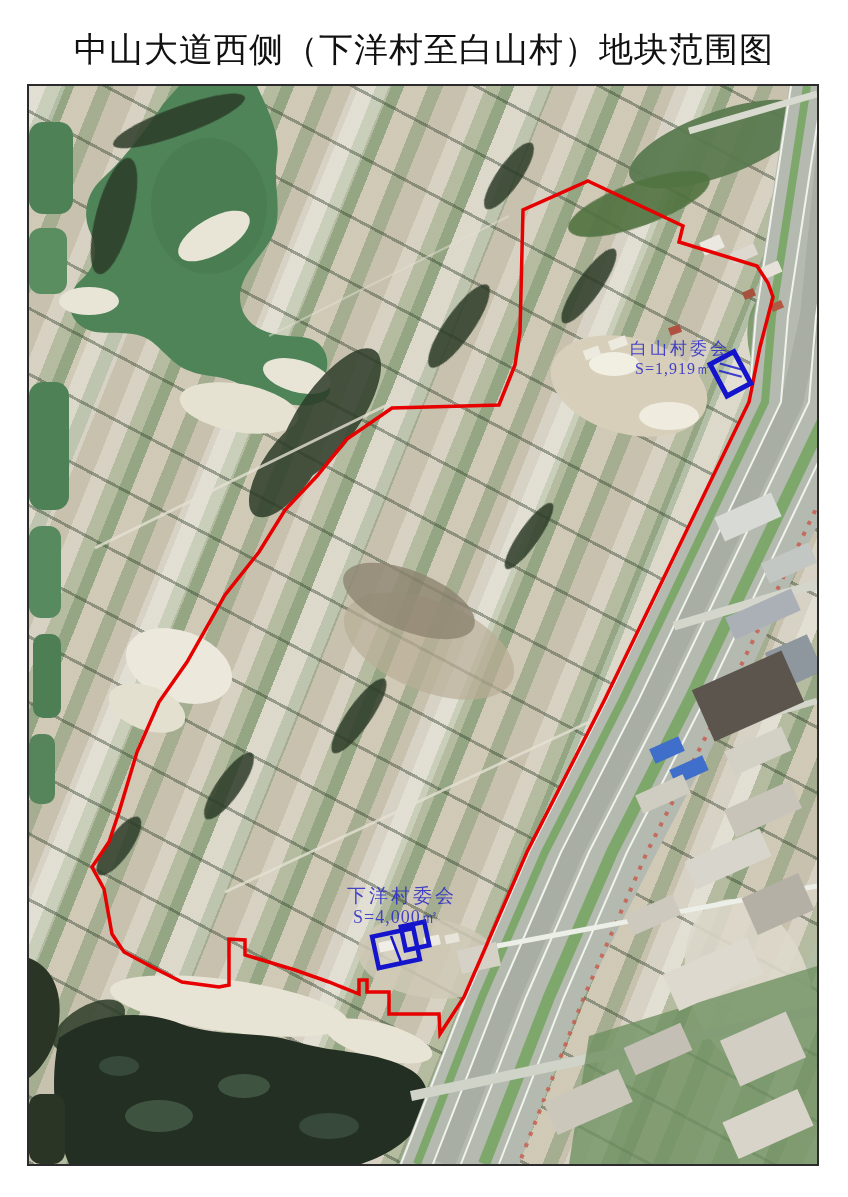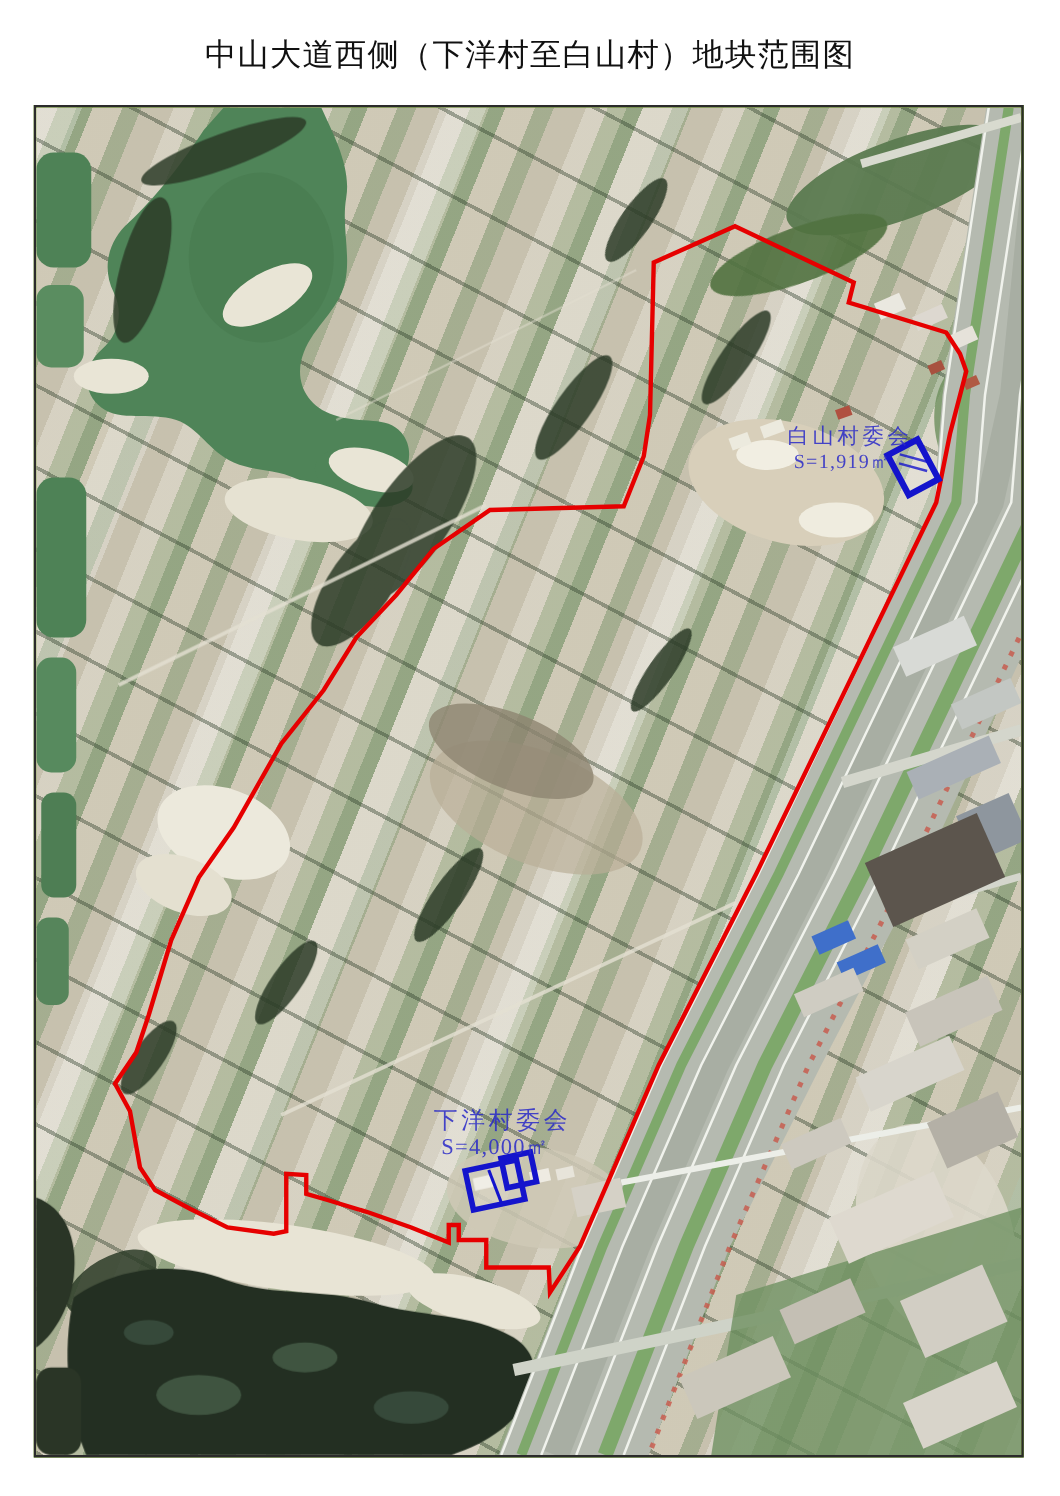--- a/index.html
+++ b/index.html
@@ -5,7 +5,7 @@
   html,body{margin:0;padding:0;background:#ffffff;}
   .page{position:relative;width:848px;height:1197px;background:#fff;overflow:hidden;
         font-family:"Liberation Serif","DejaVu Serif",serif;}
-  .title{margin:0;padding-top:27px;text-align:center;font-size:25px;font-weight:500;
+  .title{margin:0;padding-top:27px;text-align:center;font-size:34px;font-weight:500;
          color:#111;letter-spacing:1px;font-family:"Liberation Serif","DejaVu Serif",serif;}
   .map-frame{position:absolute;left:27px;top:84px;width:792px;height:1082px;
              border:2px solid #2b2b2b;box-sizing:border-box;overflow:hidden;background:#84cc16;}

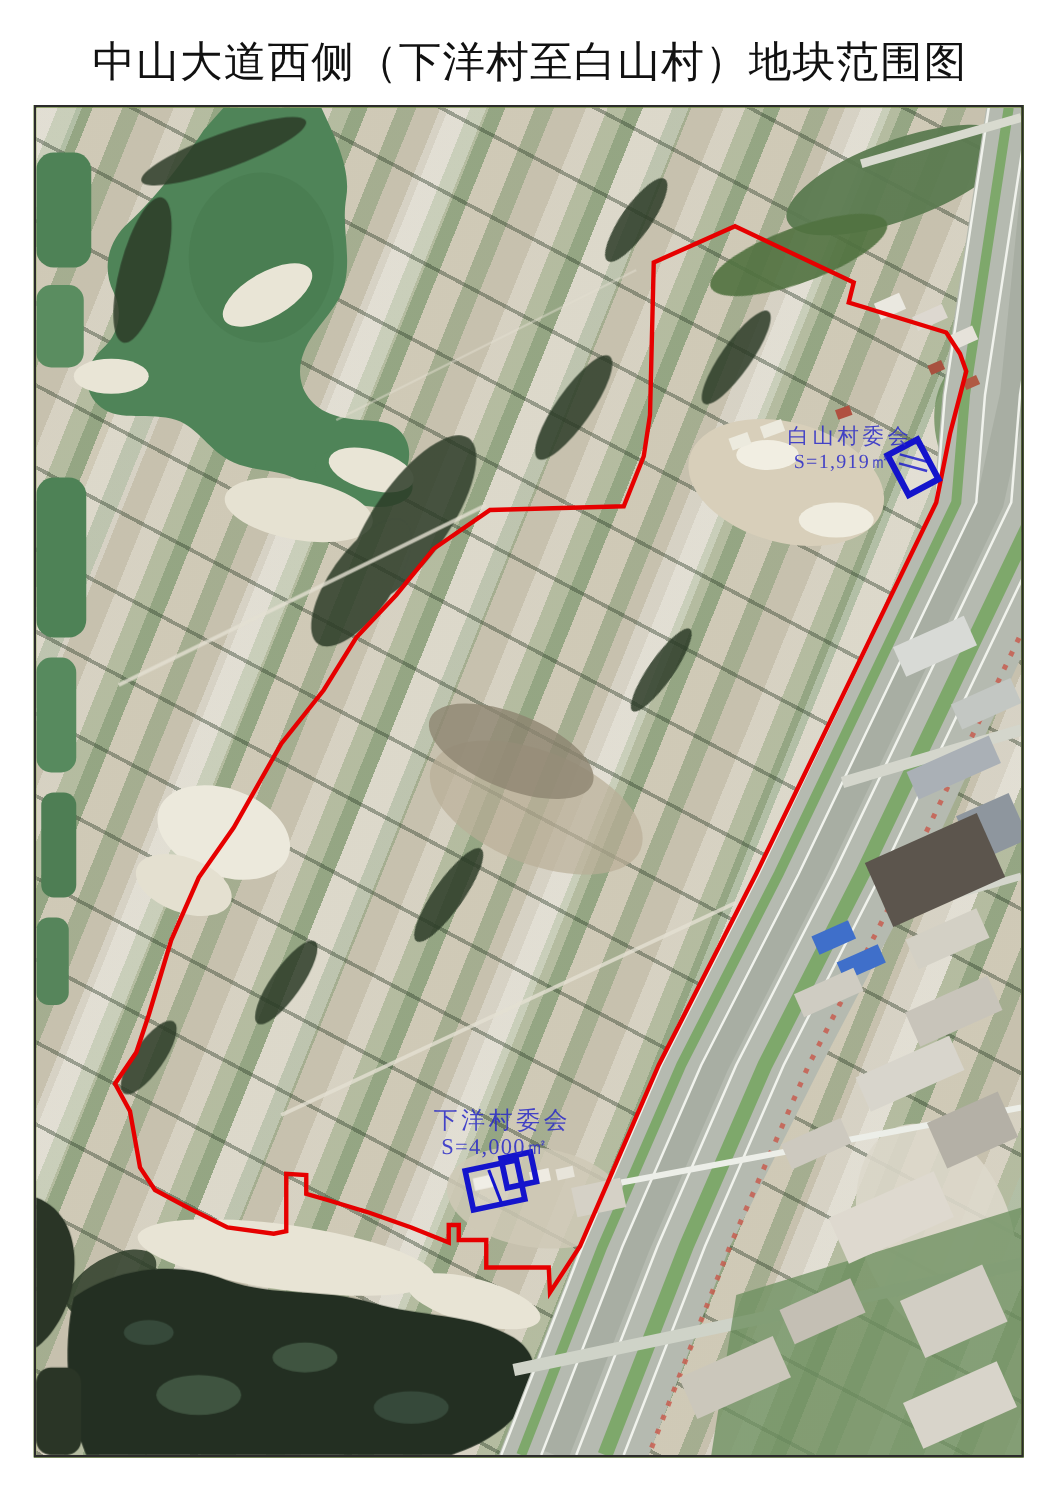--- a/index.html
+++ b/index.html
@@ -8,7 +8,7 @@
   .title{margin:0;padding-top:27px;text-align:center;font-size:34px;font-weight:500;
          color:#111;letter-spacing:1px;font-family:"Liberation Serif","DejaVu Serif",serif;}
   .map-frame{position:absolute;left:27px;top:84px;width:792px;height:1082px;
-             border:2px solid #2b2b2b;box-sizing:border-box;overflow:hidden;background:#84cc16;}
+             border:2px solid #2b2b2b;box-sizing:border-box;overflow:hidden;background:#fde047;}
   .farmland{position:absolute;inset:0;
     background-color:#c6c1ae;
     background-image:

